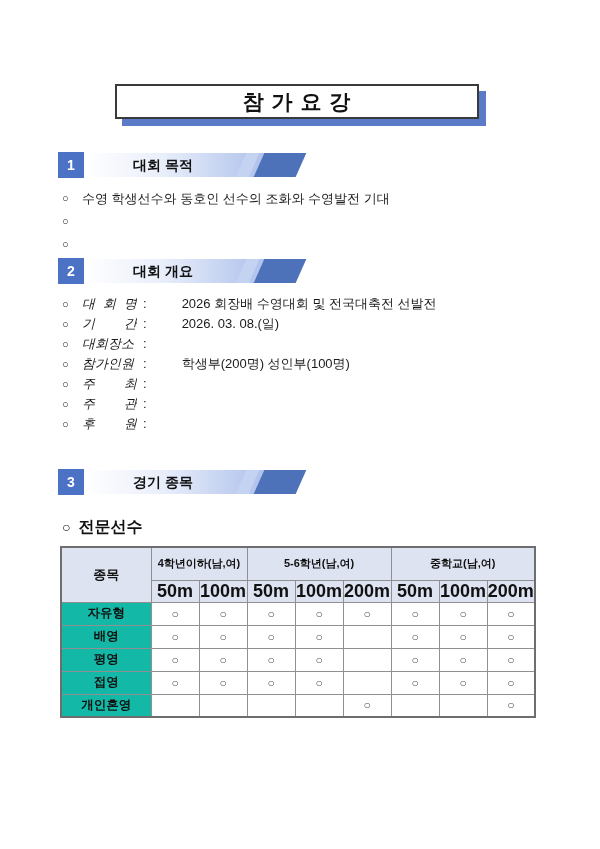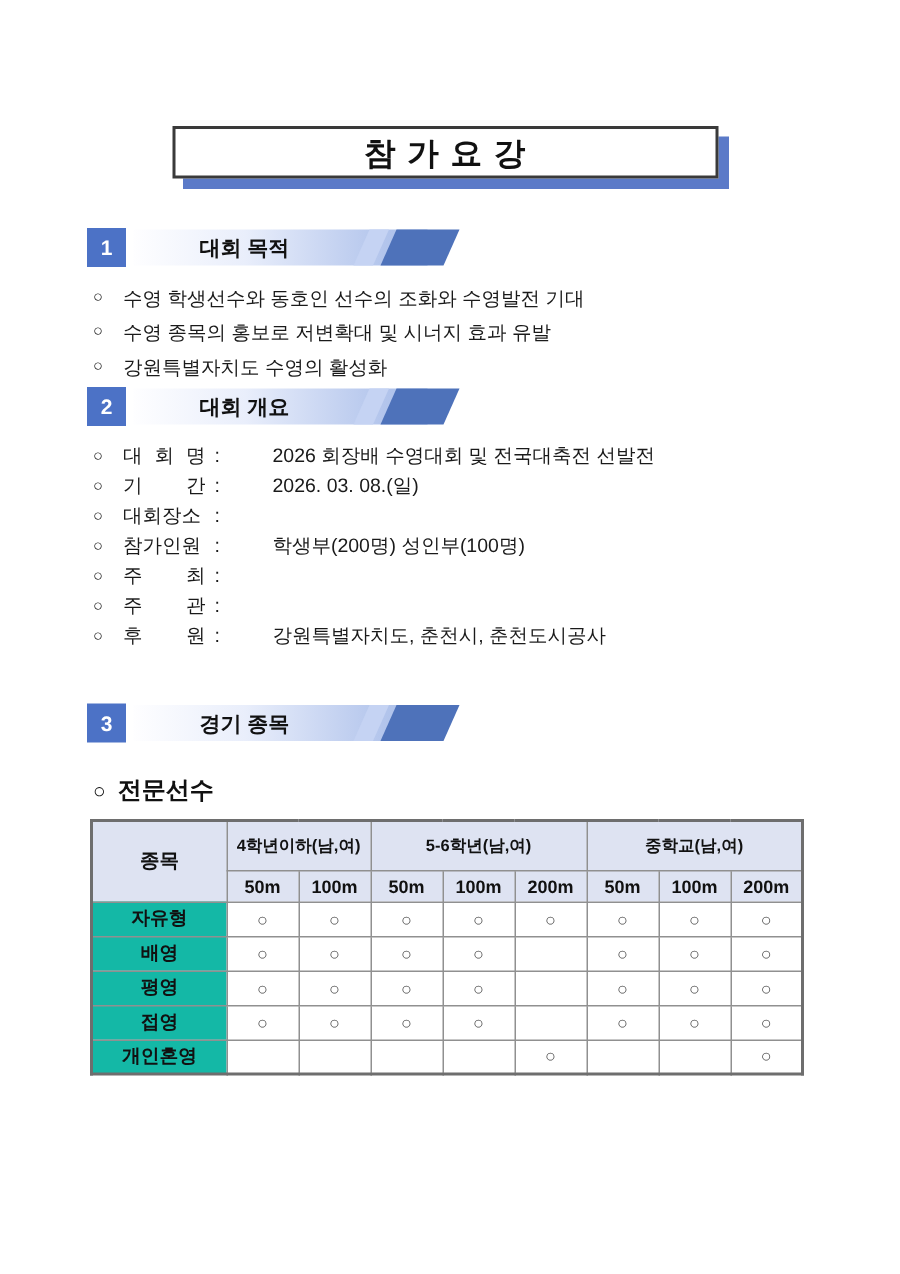--- a/index.html
+++ b/index.html
@@ -143,7 +143,6 @@
     </div>
     <div class="line">
       <span class="marker">○</span>
-      <span>수영 종목의 홍보로 저변확대 및 시너지 효과 유발</span>
     </div>
     <div class="line">
       <span class="marker">○</span>

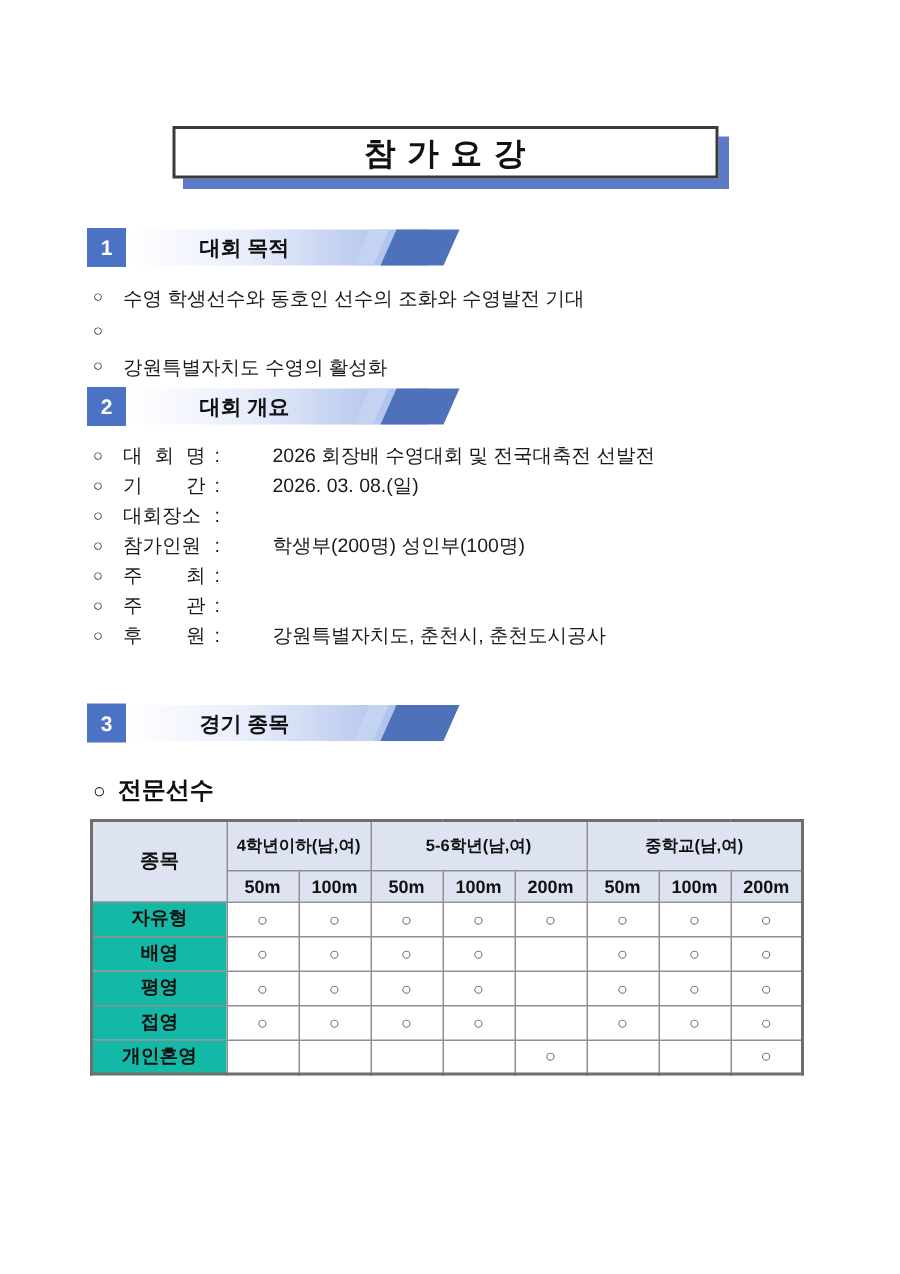--- a/index.html
+++ b/index.html
@@ -146,7 +146,6 @@
     </div>
     <div class="line">
       <span class="marker">○</span>
-      <span>강원특별자치도 수영의 활성화</span>
     </div>
   </div>
 

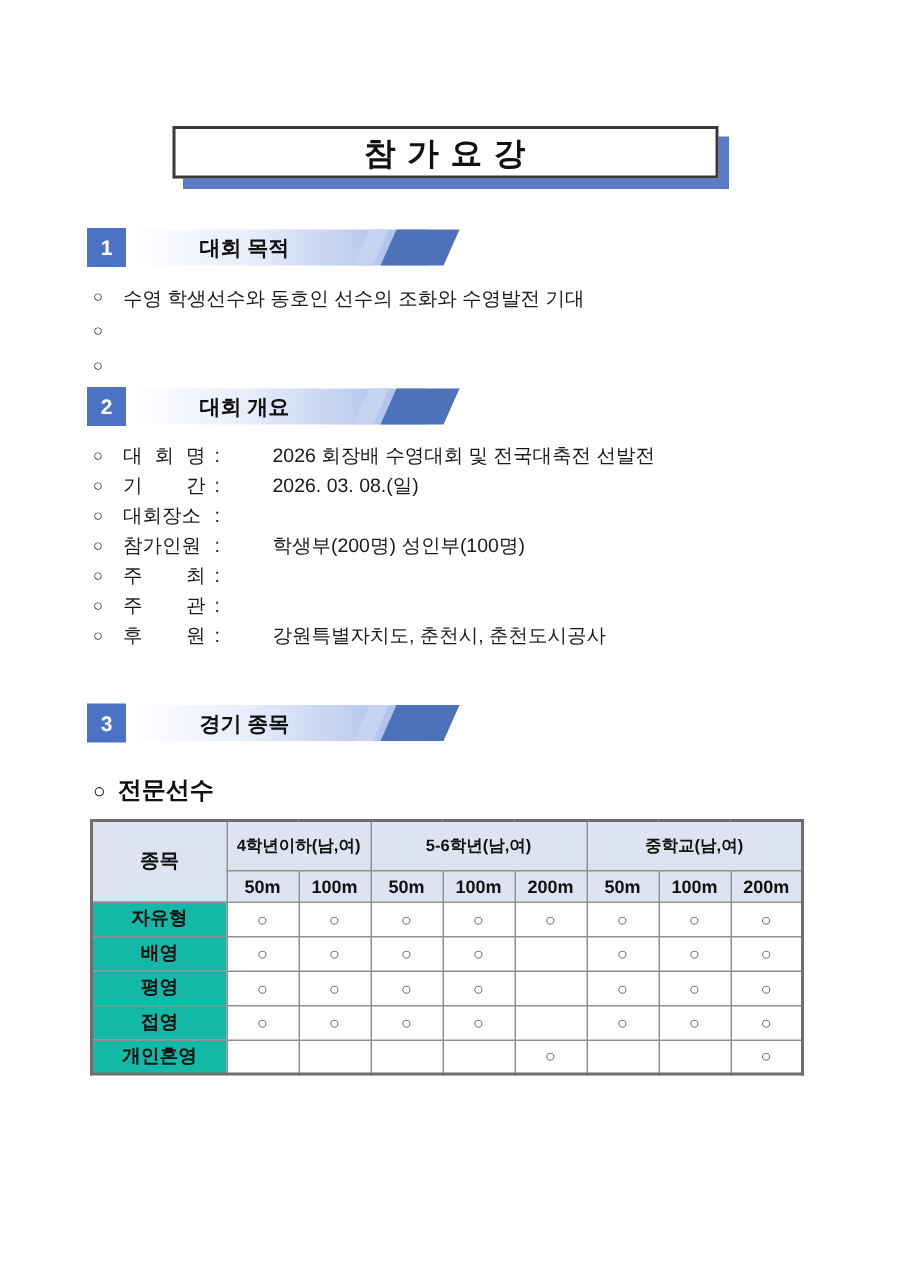--- a/index.html
+++ b/index.html
@@ -82,7 +82,7 @@
     display: inline-block; width: 55px;
     text-align: justify; text-align-last: justify;
     white-space: normal;
-    overflow: hidden; height: 20px;
+    overflow: hidden; height: 20px; font-style: italic;
   }
   .items .colon { display: inline-block; margin: 0 5px 0 6px; }
   .items .val { white-space: pre; margin-left: 30px; }

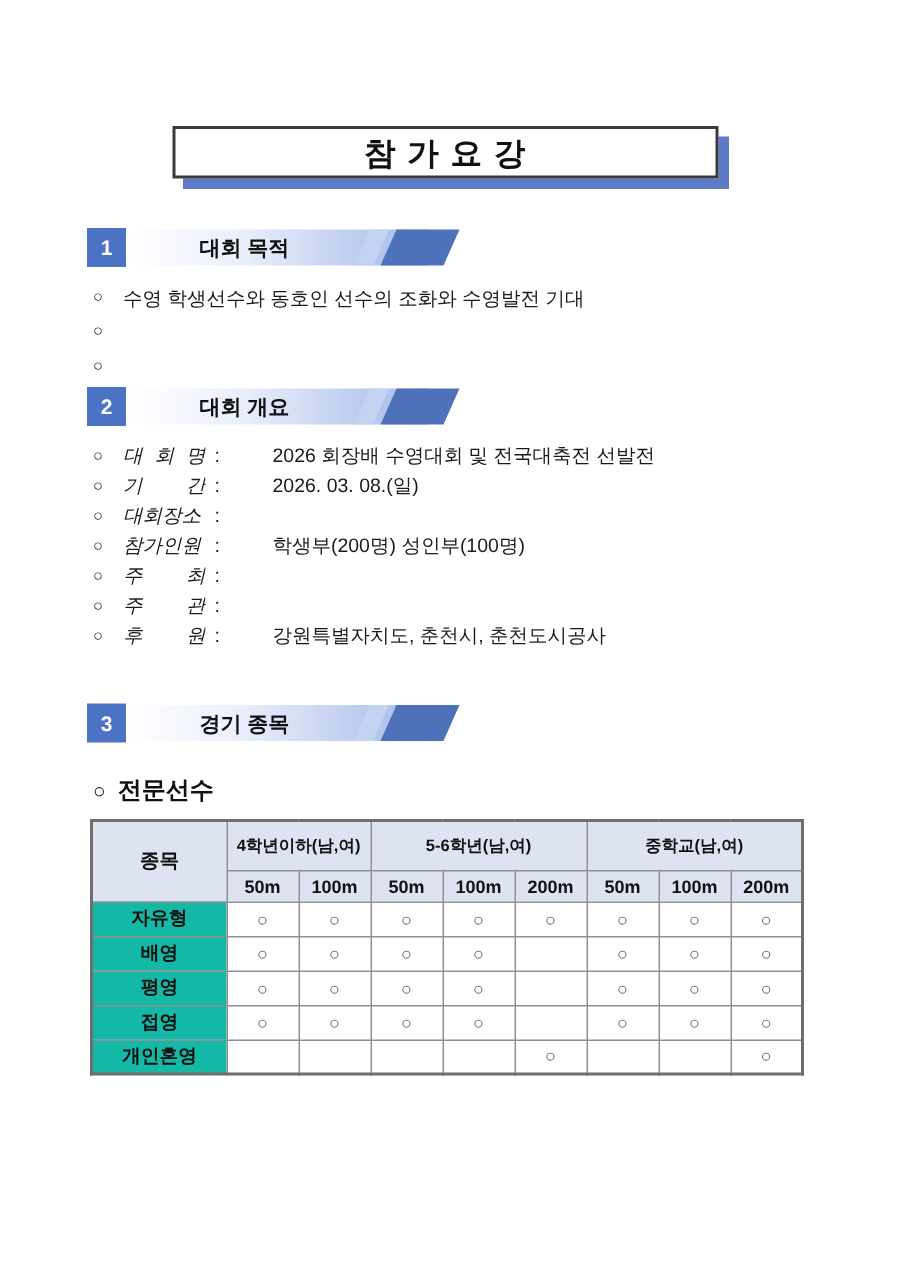--- a/index.html
+++ b/index.html
@@ -196,7 +196,6 @@
       <span class="marker">○</span>
       <span class="lbl">후 원</span>
       <span class="colon">:</span>
-      <span class="val">강원특별자치도, 춘천시, 춘천도시공사</span>
     </div>
   </div>
 

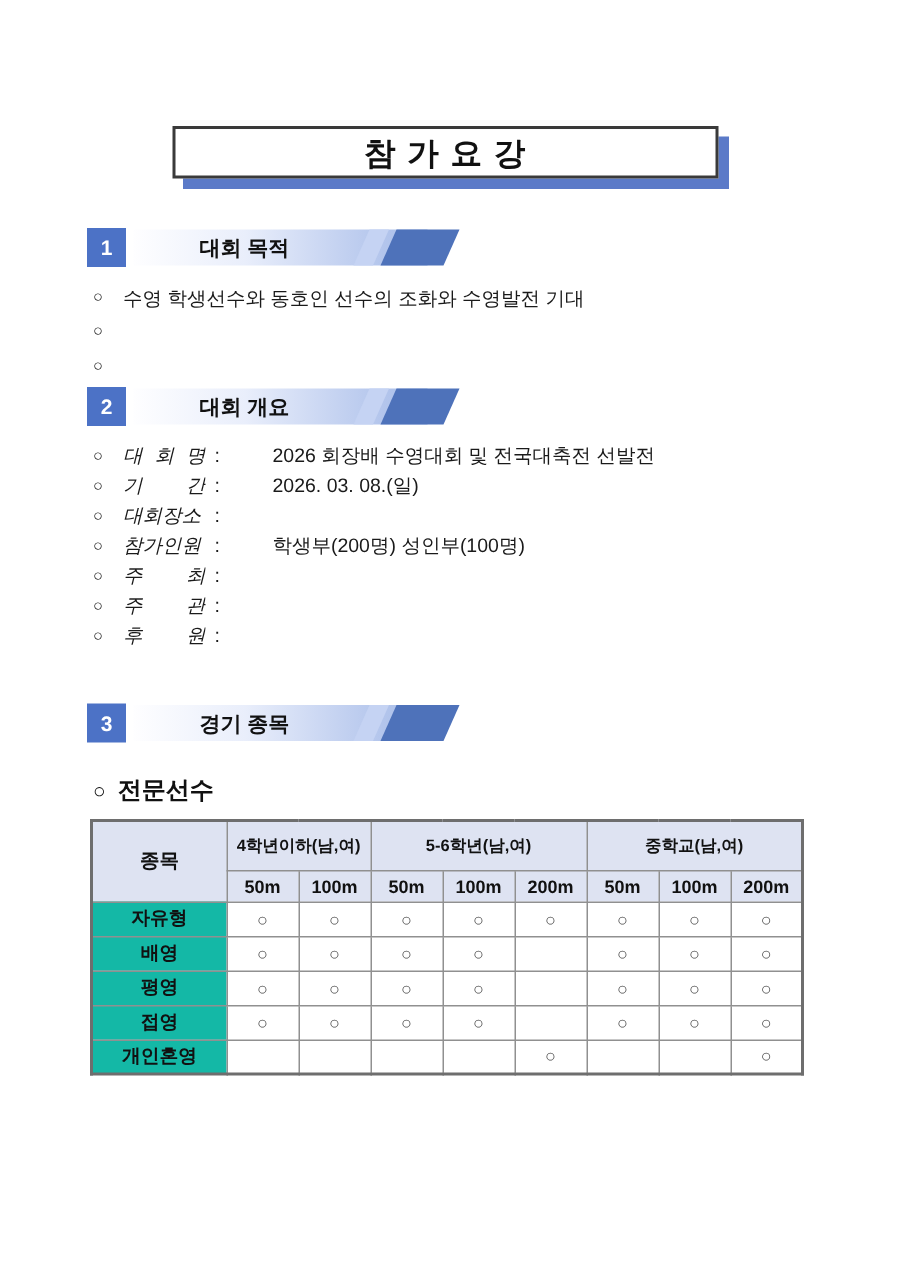--- a/index.html
+++ b/index.html
@@ -114,7 +114,7 @@
   tr.h1 { height: 33px; }
   tr.h1 th { font-size: 11px; }
   tr.h2 { height: 21px; }
-  tr.h2 th { font-size: 12px; }
+  tr.h2 th { font-size: 18px; }
   table.events tbody tr { height: 23px; }
   table.events td { font-size: 12px; color: #4a4a4a; }
 </style>

